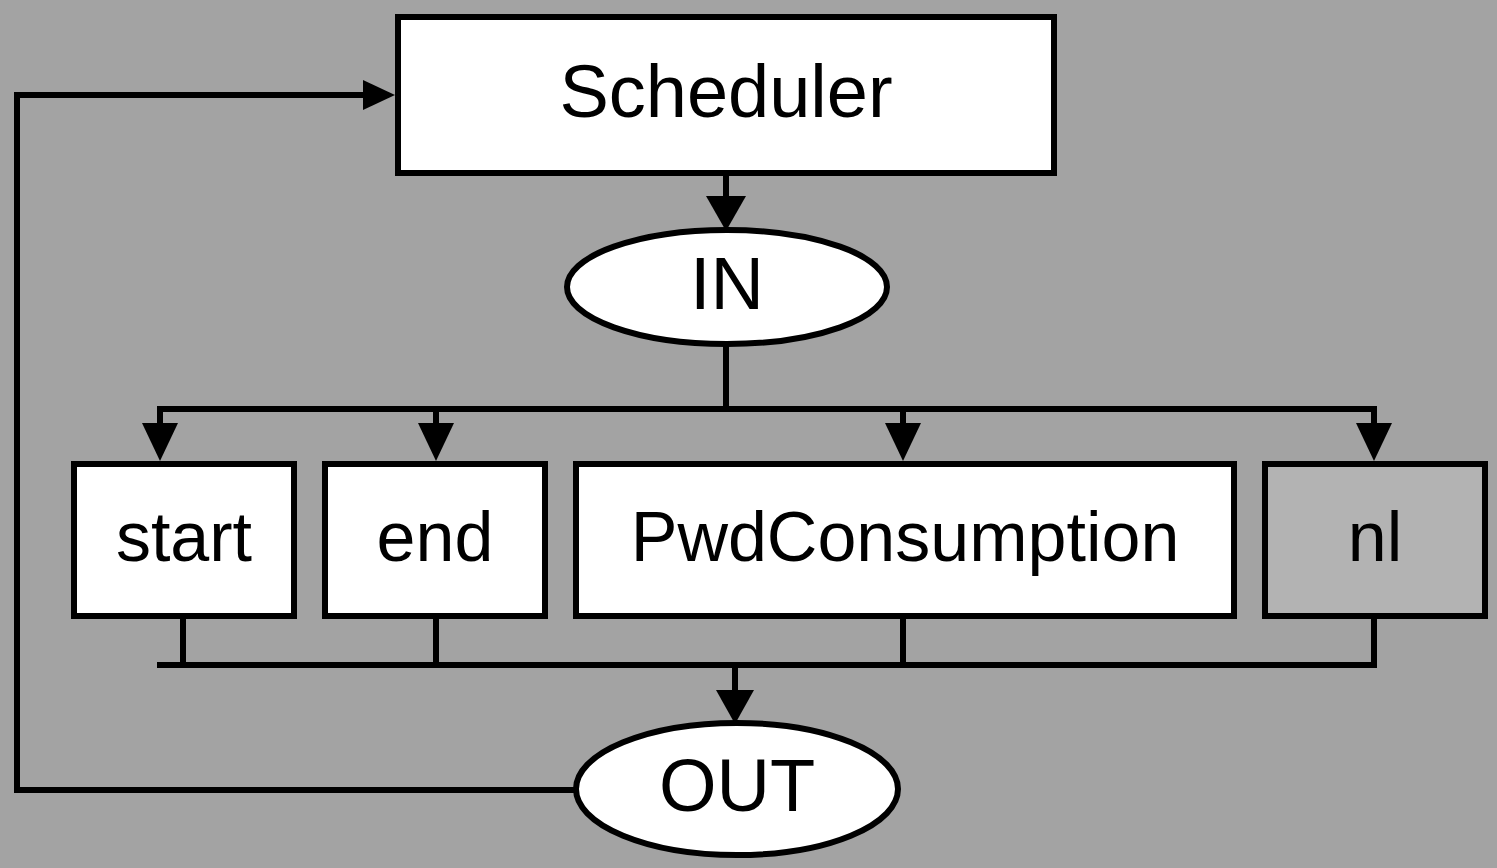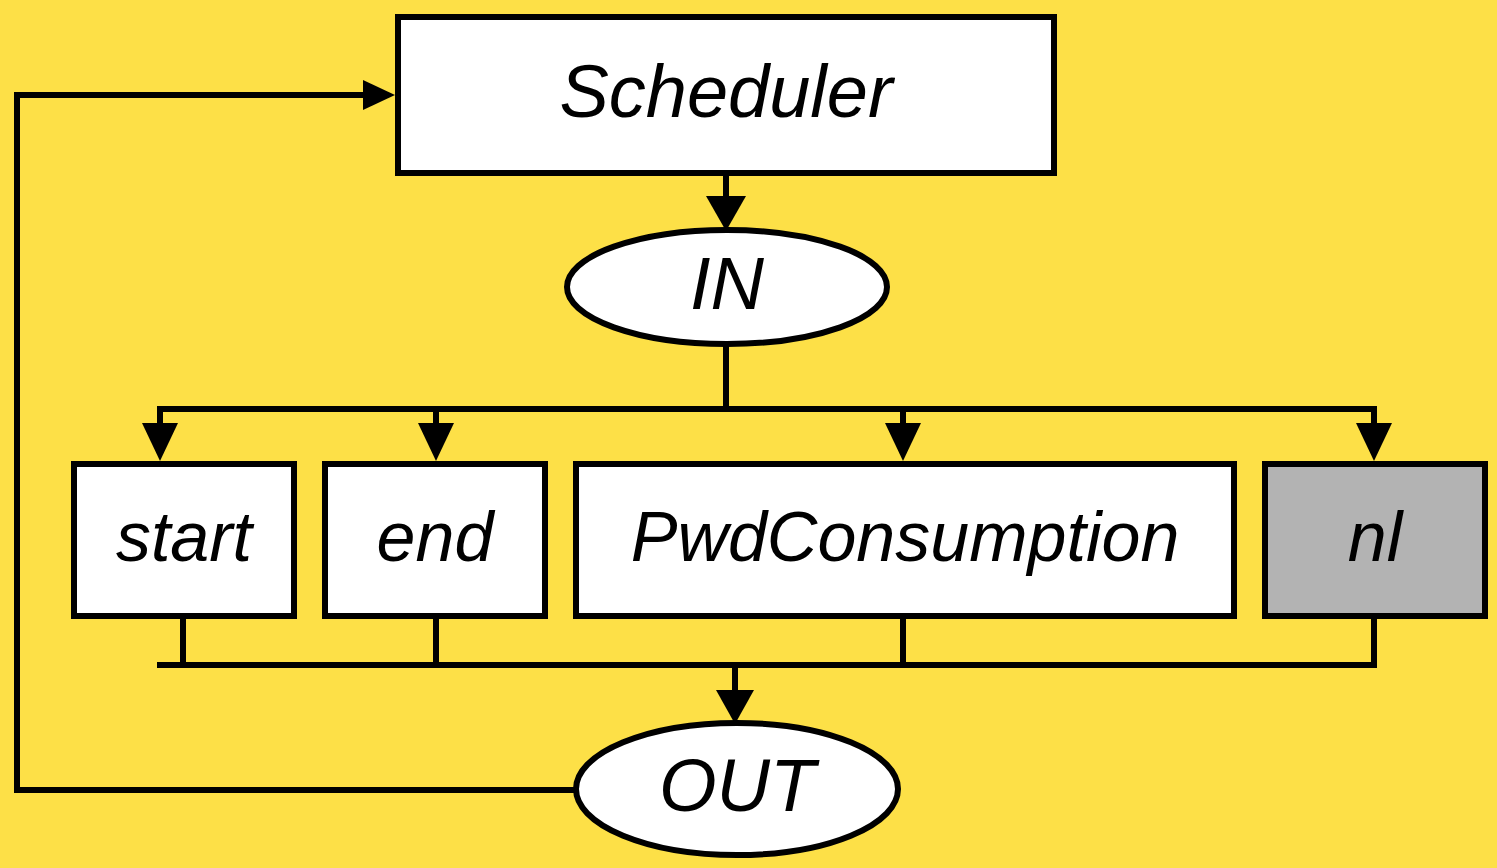--- a/index.html
+++ b/index.html
@@ -14,9 +14,8 @@
     position: relative;
     width: 1497px;
     height: 868px;
-    background: #fde047;
+    background: #a3a3a3;
     overflow: hidden;
-    font-style: italic;
   }
   #diagram-svg {
     display: block;

